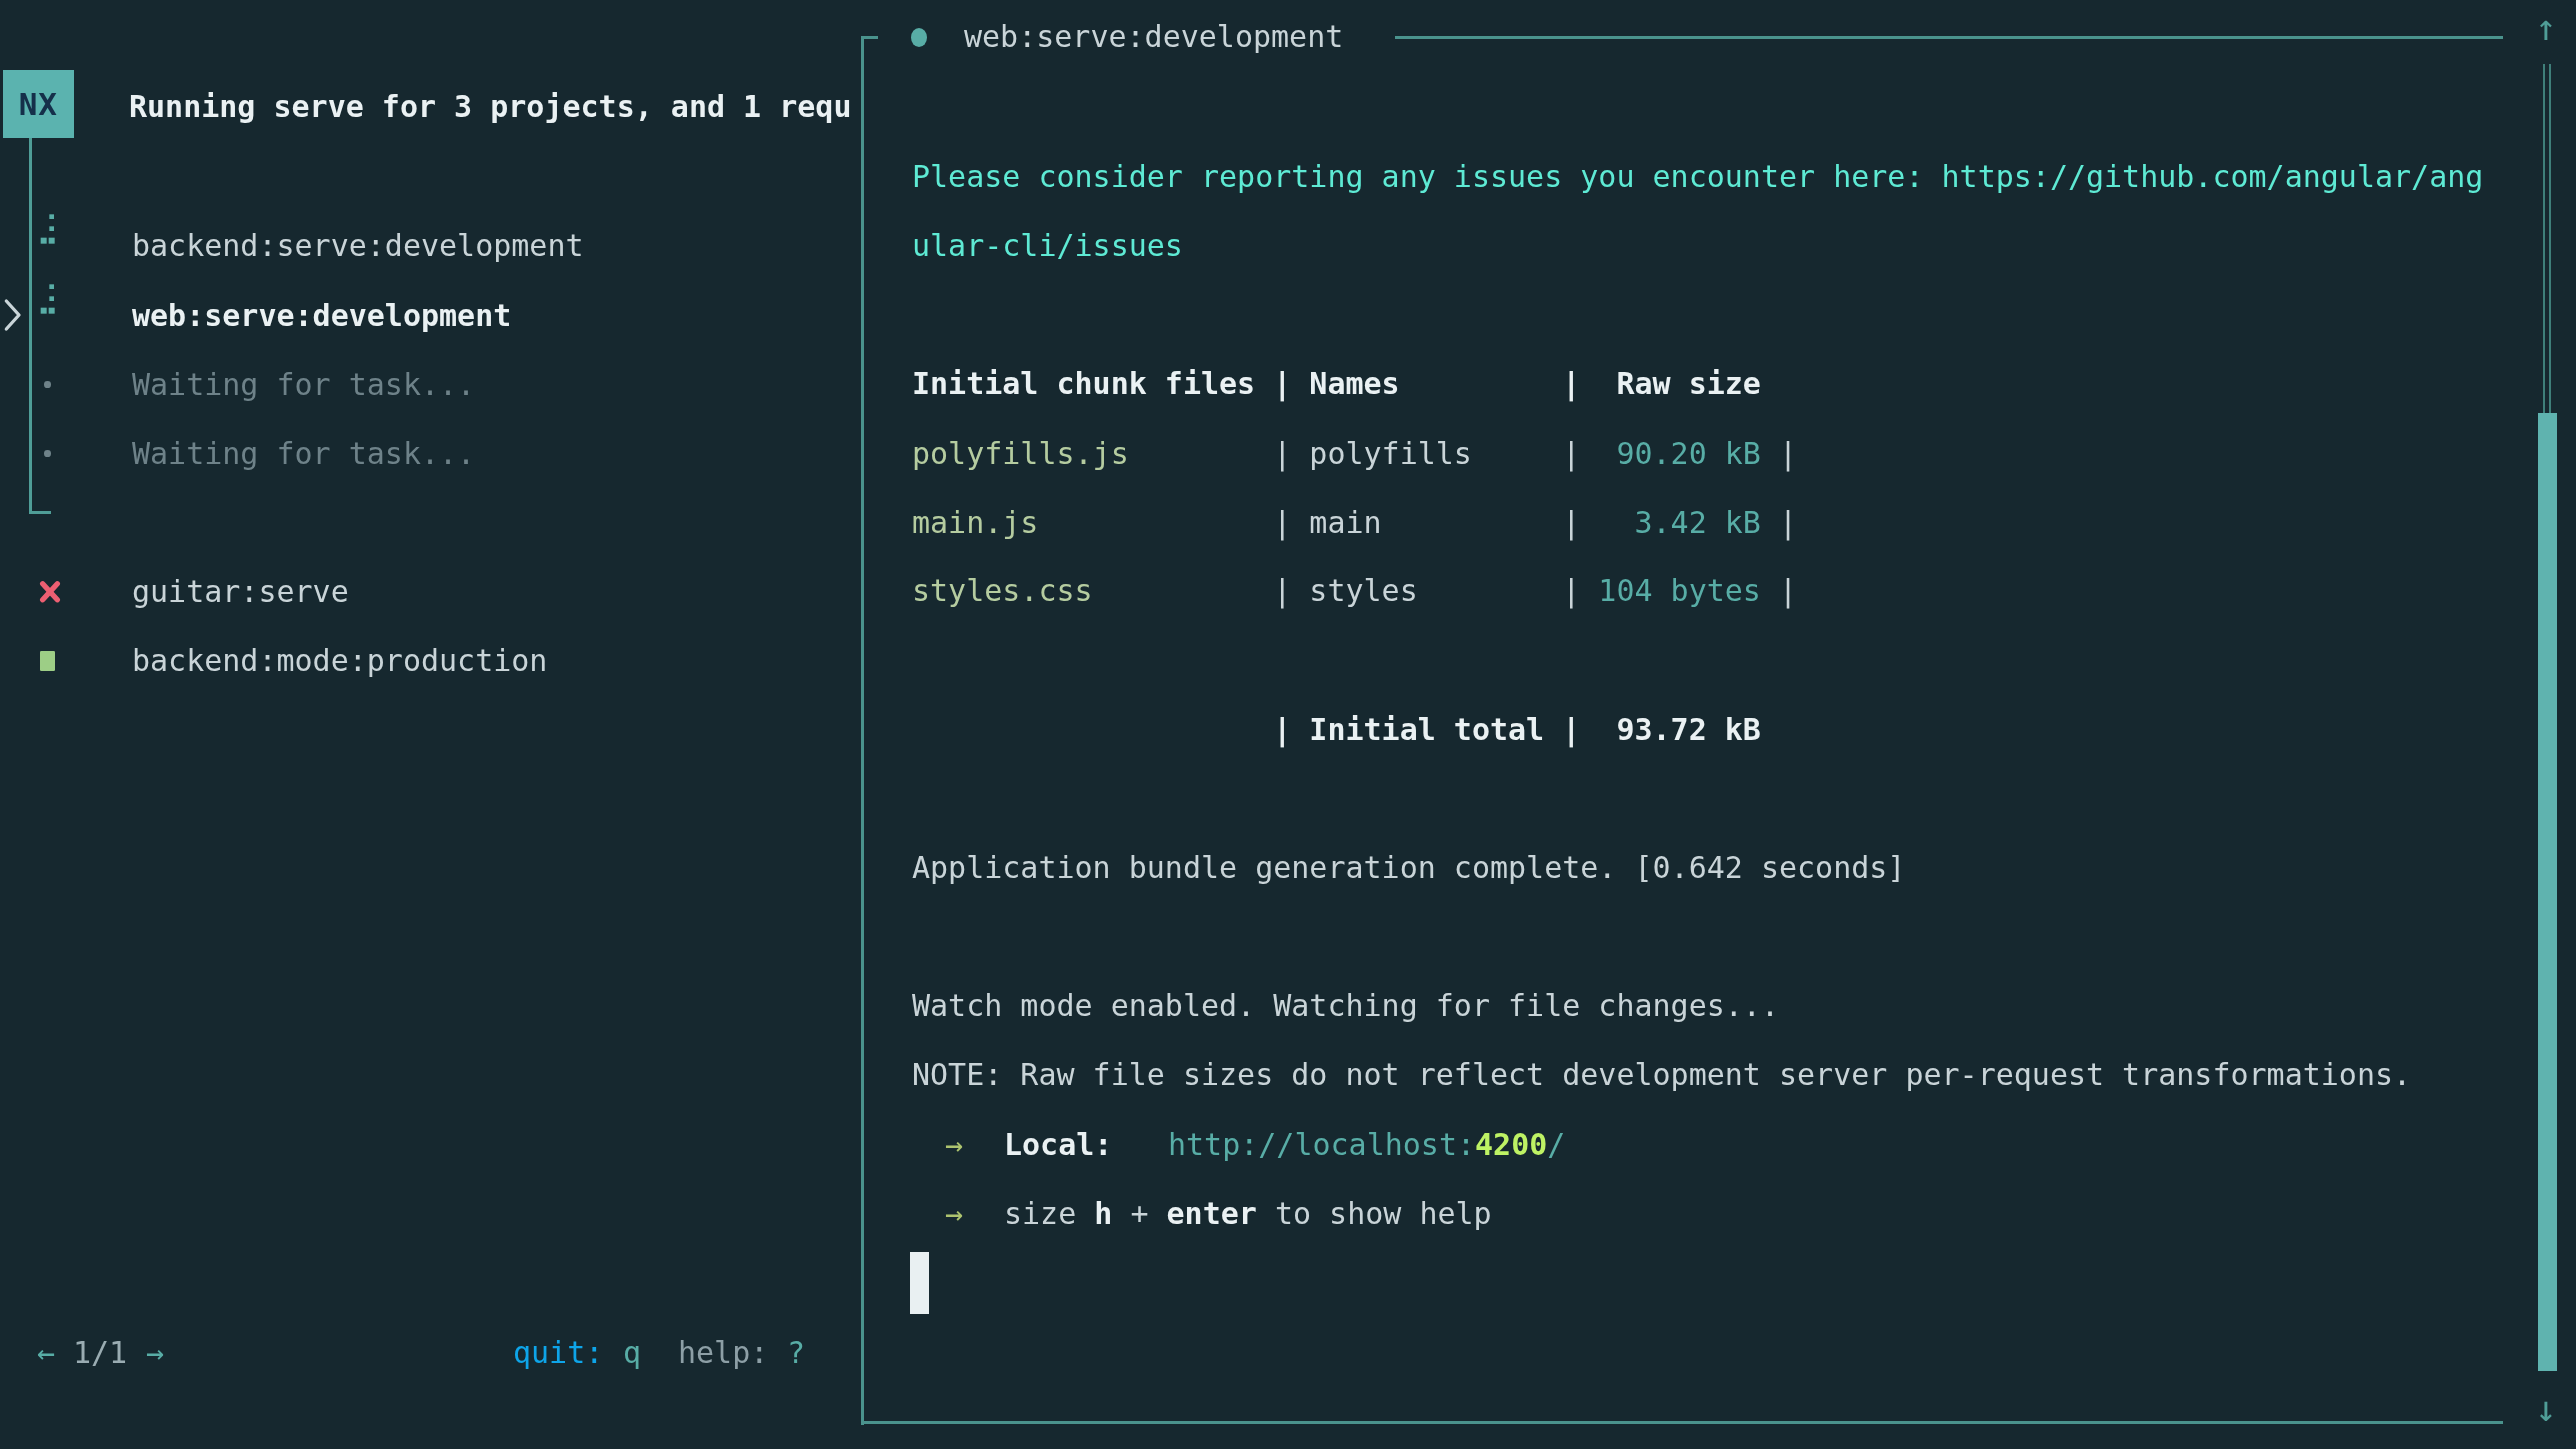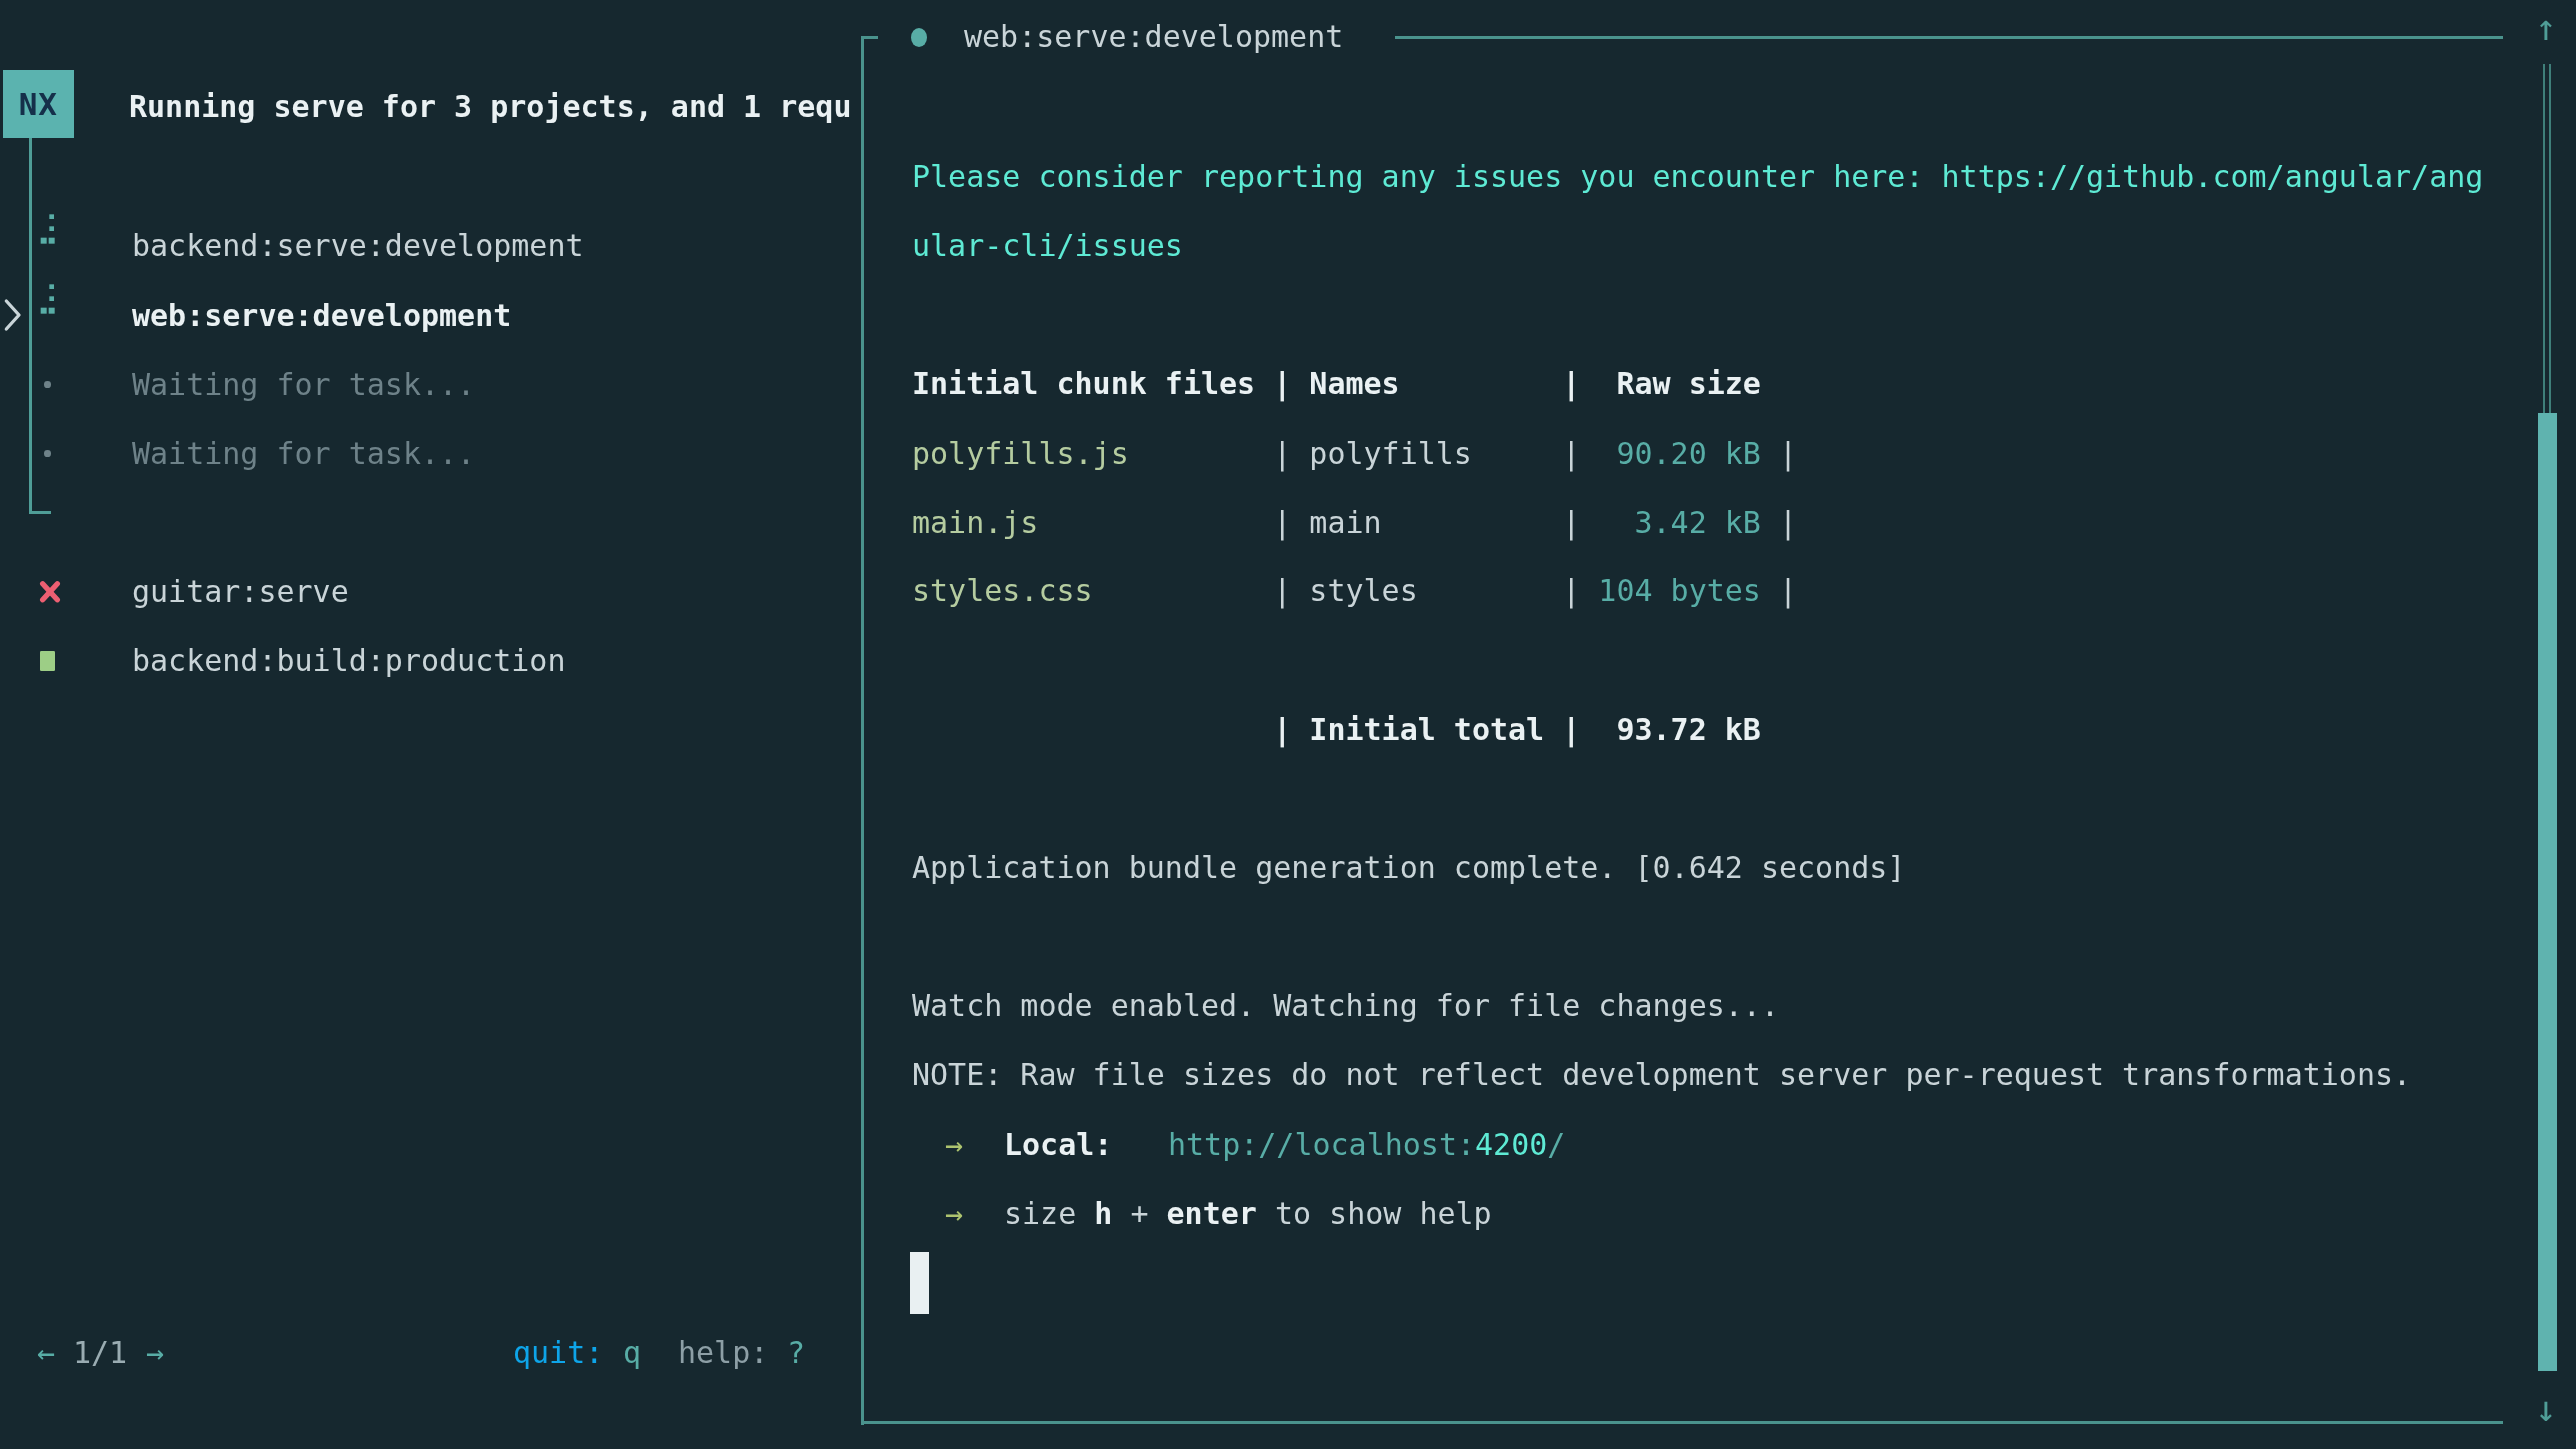--- a/index.html
+++ b/index.html
@@ -94,7 +94,7 @@
 
 <div class="row lrow" style="top:626px;">
   <span class="sq-icon"></span>
-  <span class="task-label">backend:build:production</span>
+  <span class="task-label">backend:mode:production</span>
 </div>
 
 <div class="row lrow" style="top:1318px;">

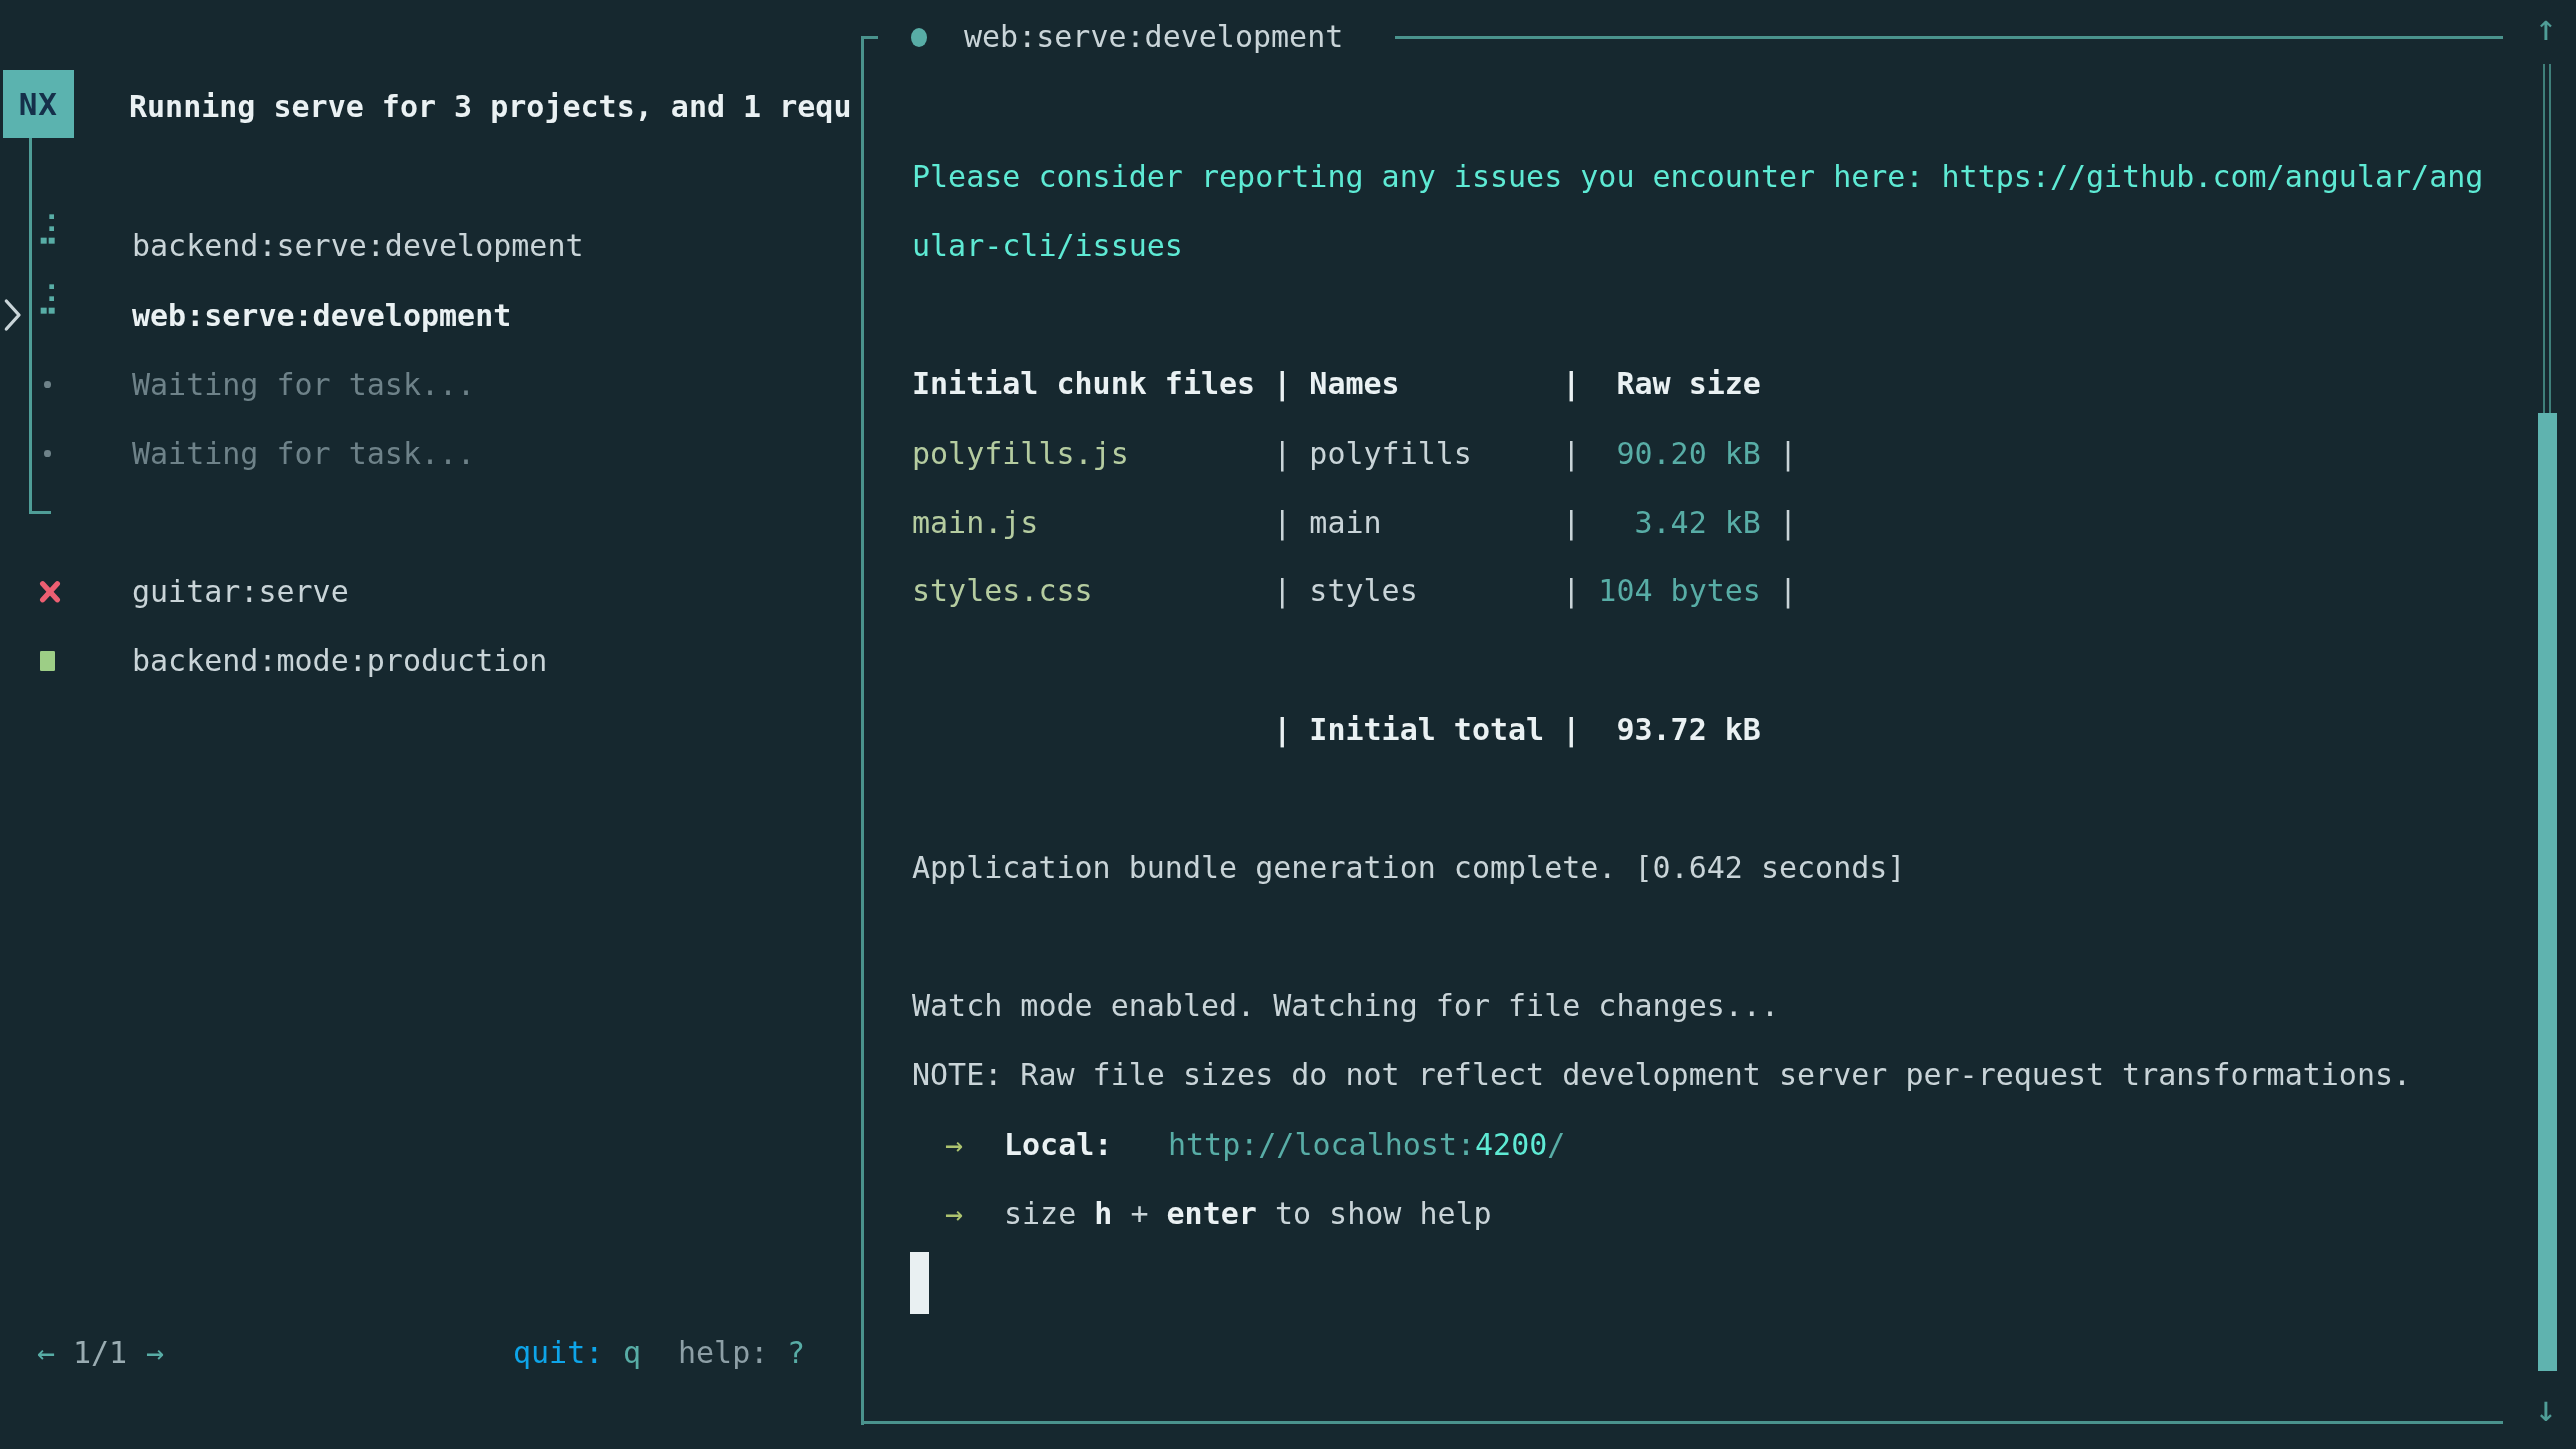--- a/index.html
+++ b/index.html
@@ -17,7 +17,7 @@
   .b{font-weight:700;color:#EAF1F3;}
   .dim{color:#6E8289;}
   .teal{color:#58ADA6;}
-  .tealb{color:#5eead4;font-weight:400;}
+  .tealb{color:#bef264;font-weight:700;}
   .yellow{color:#5eead4;}
   .file{color:#B5CCA0;}
   .green{color:#ADC46F;}

